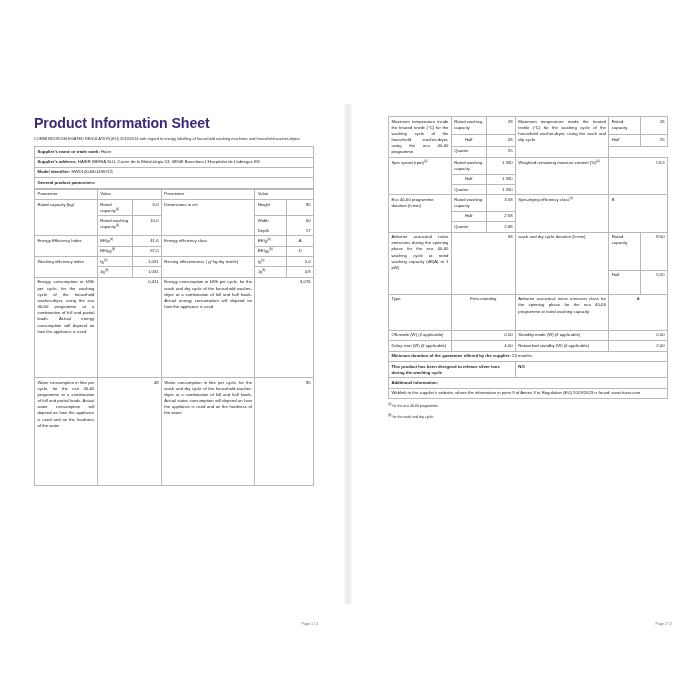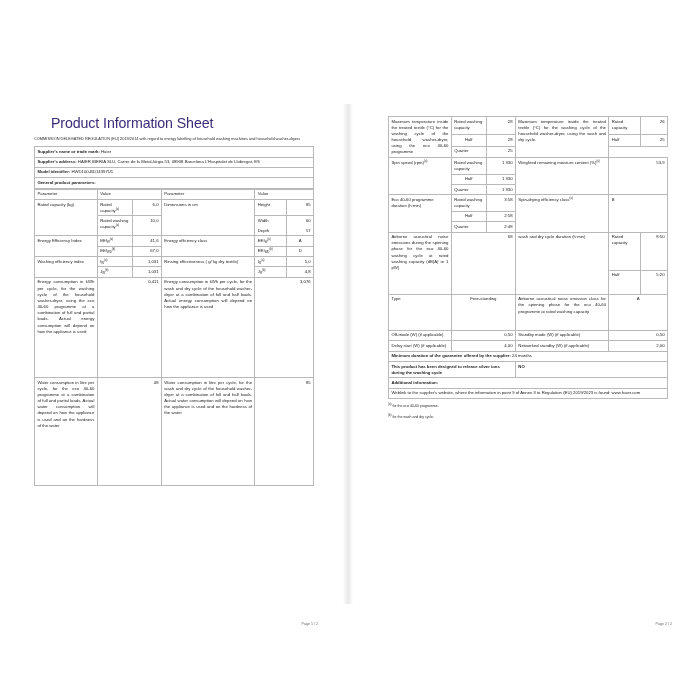--- a/index.html
+++ b/index.html
@@ -24,8 +24,8 @@
   .page-right{left:378px;width:300px;}
 
   .title{
-    color:#3b2a78;font-size:14.2px;font-weight:normal;letter-spacing:-.1px;
-    margin:0 0 4px 17px;line-height:1.1;
+    color:#3b2a78;font-size:14.2px;font-weight:bold;letter-spacing:-.1px;
+    margin:0 0 4px 0;line-height:1.1;
   }
   .regline{
     font-size:3.9px;line-height:1.42;color:#2b2b2b;margin:0 0 5px 0;

